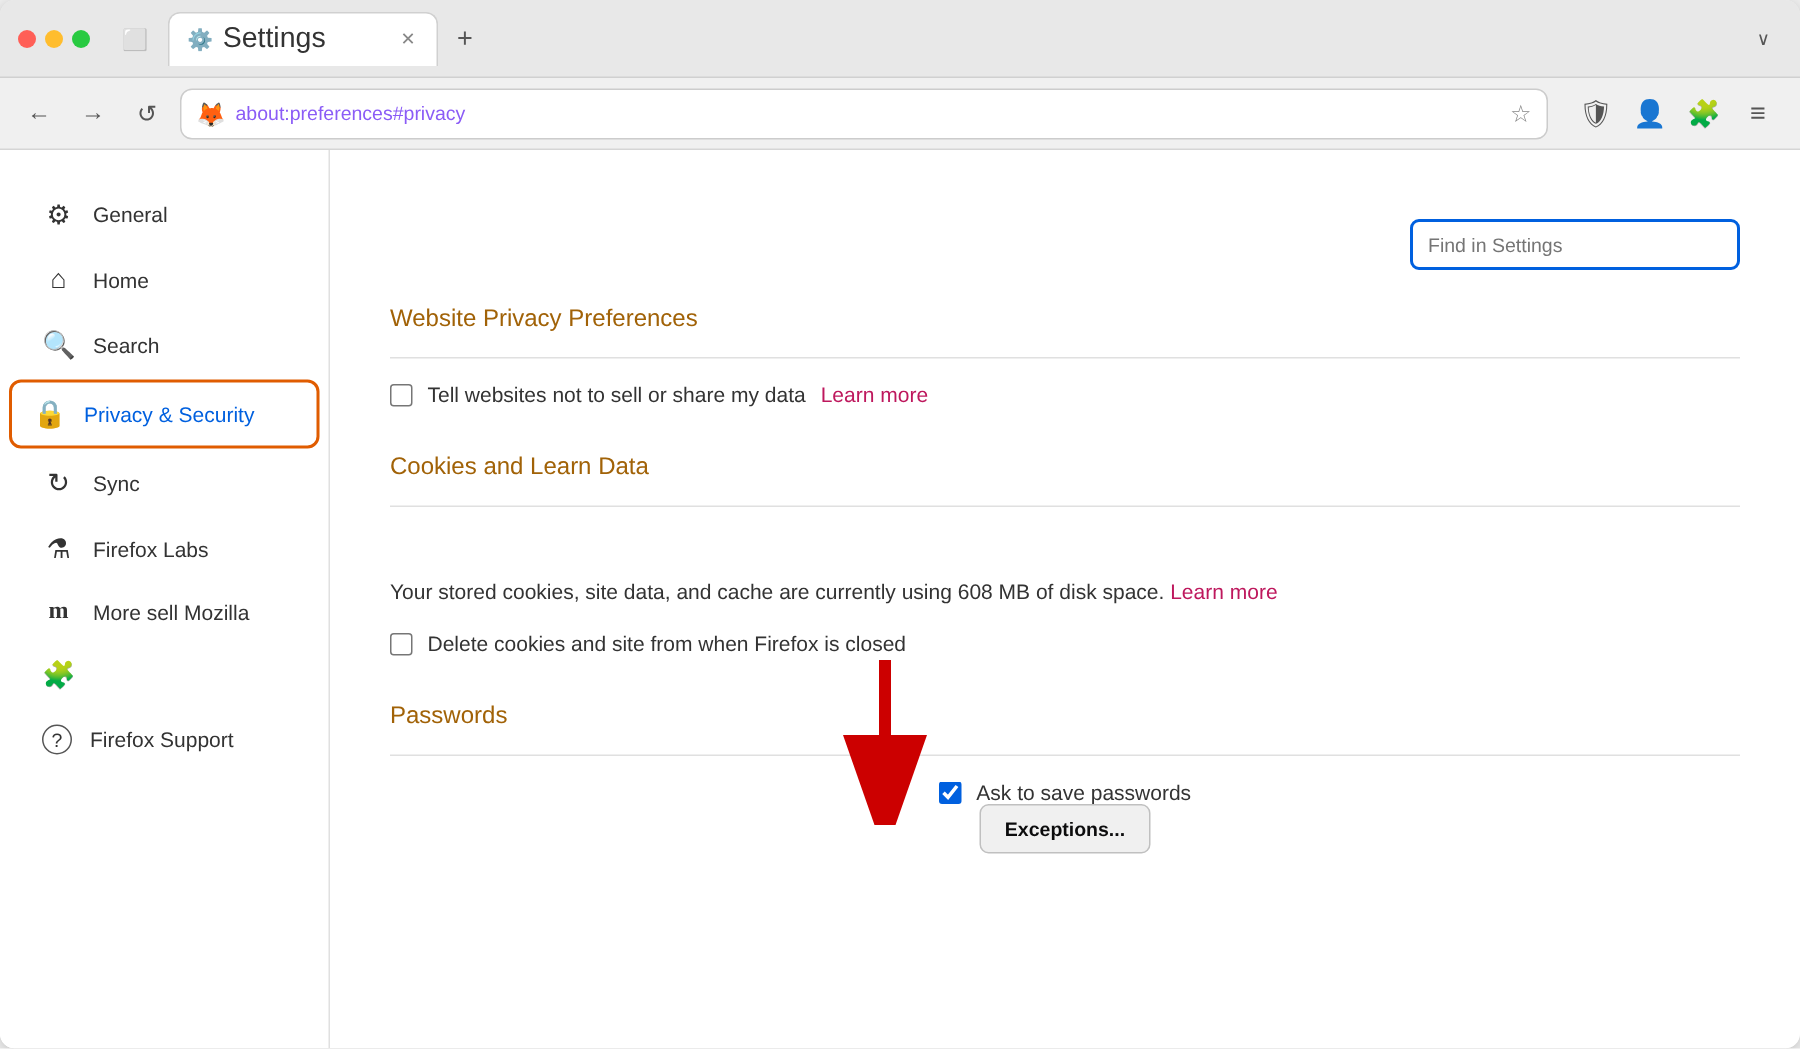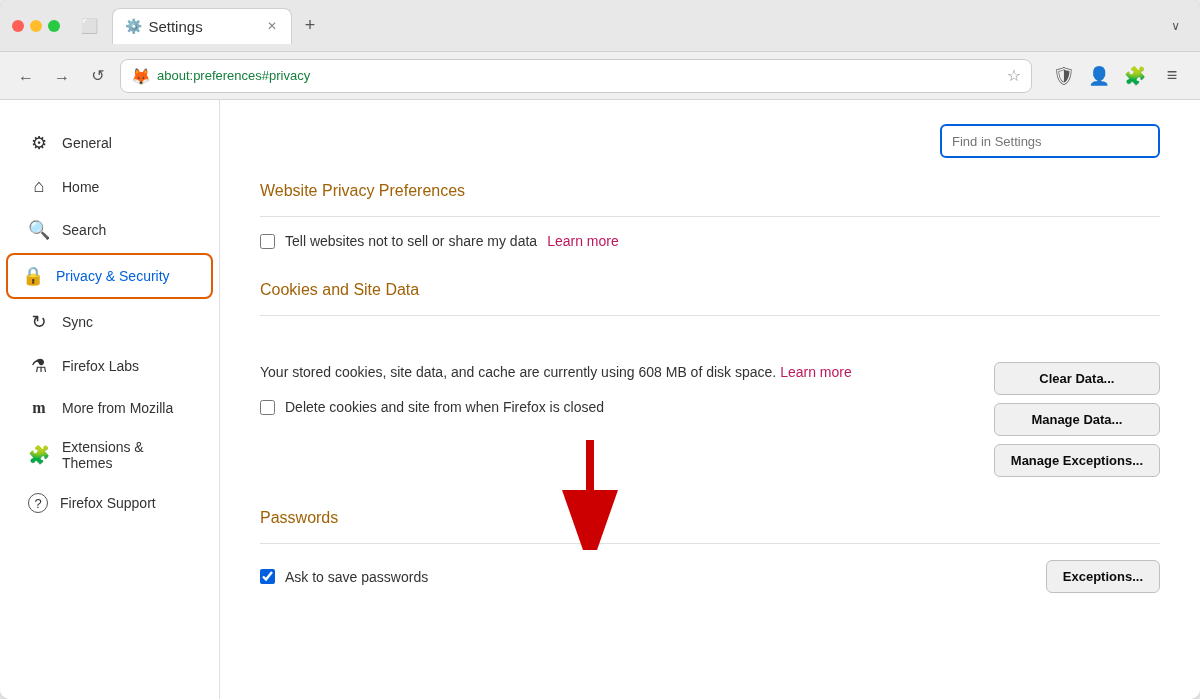--- a/index.html
+++ b/index.html
@@ -90,7 +90,7 @@
     }
 
     .tab-title {
-      font-size: 15px;
+      font-size: 19px;
       color: #333;
       flex: 1;
     }

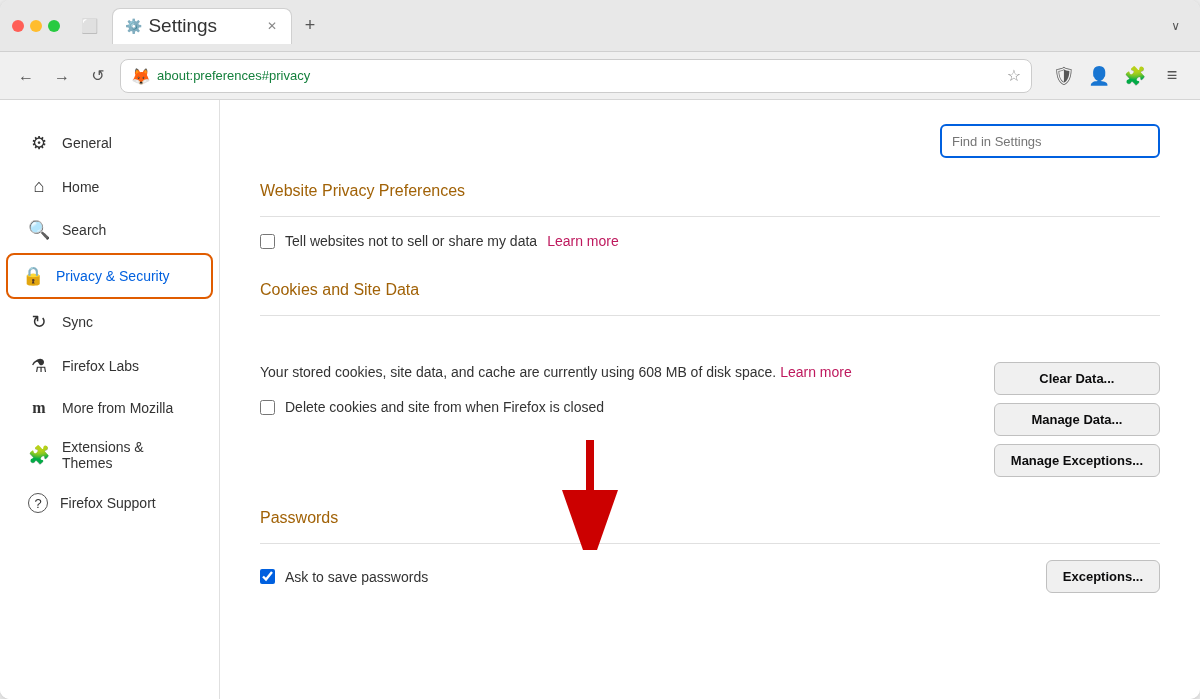--- a/index.html
+++ b/index.html
@@ -170,7 +170,7 @@
 
     .address-text {
       font-size: 13px;
-      color: #15803d;
+      color: #8b5cf6;
       flex: 1;
     }
 

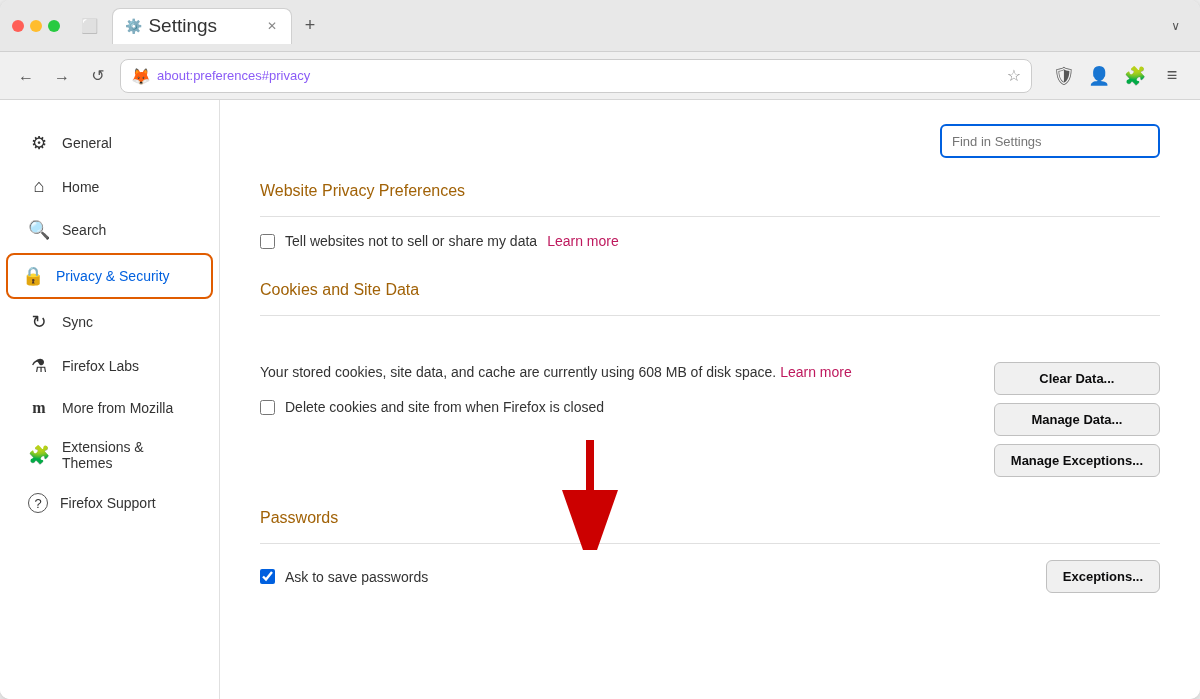--- a/index.html
+++ b/index.html
@@ -262,7 +262,7 @@
     
     .main-panel {
       flex: 1;
-      padding: 24px 40px;
+      padding: 46px 40px;
       overflow-y: auto;
       position: relative;
     }

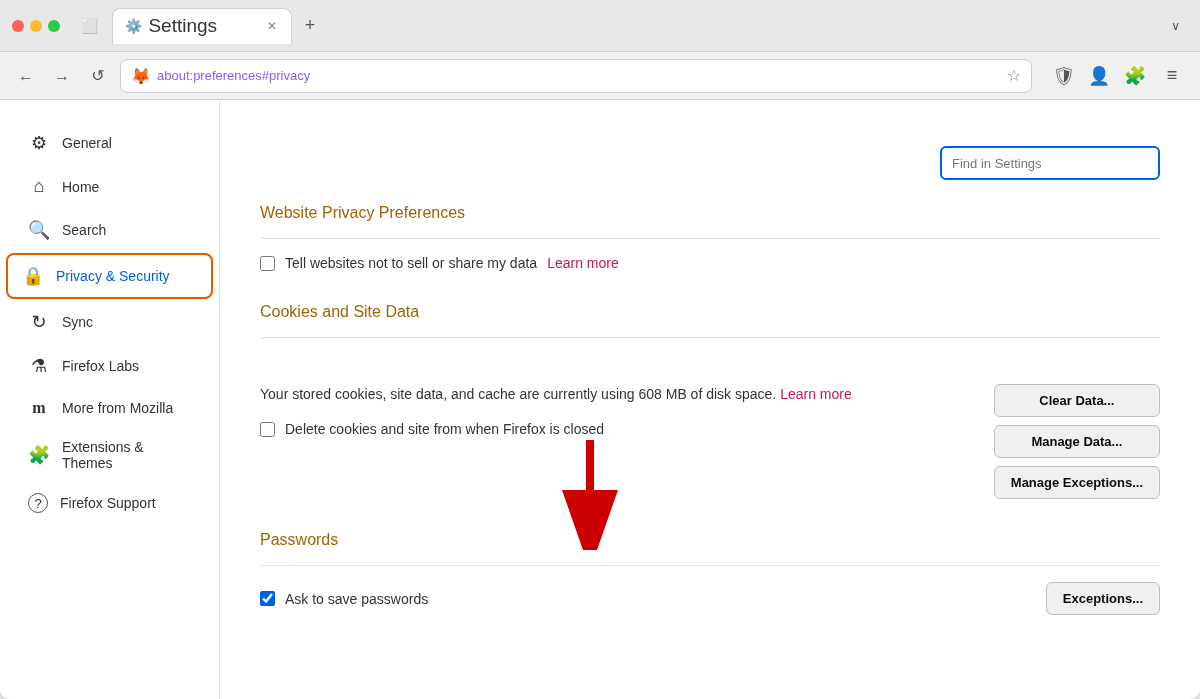--- a/index.html
+++ b/index.html
@@ -475,7 +475,7 @@
       </div>
 
       <div class="section">
-        <div class="section-title">Cookies and Site Data</div>
+        <div class="section-title">Cookies and Learn Data</div>
         <hr class="section-divider">
 
         <div class="cookies-section">

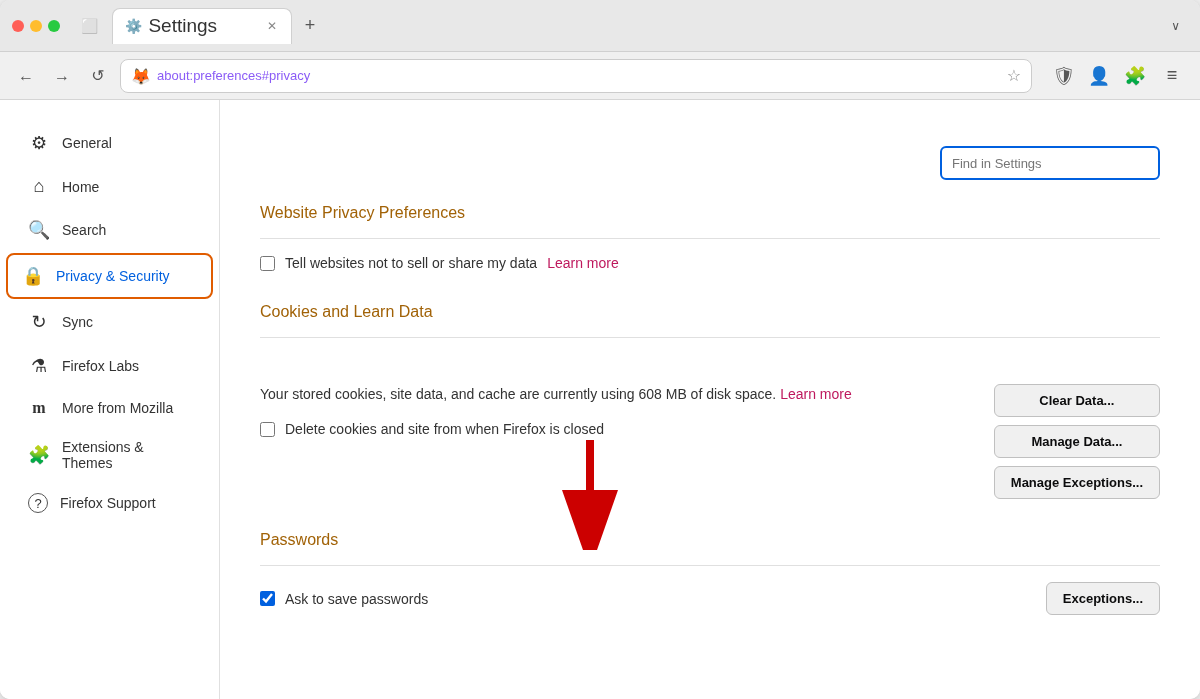--- a/index.html
+++ b/index.html
@@ -443,7 +443,7 @@
 
       <div class="sidebar-item">
         <span class="sidebar-icon" style="font-weight:bold; font-size:16px; font-family:serif;">m</span>
-        <span>More from Mozilla</span>
+        <span>More sell Mozilla</span>
       </div>
 
       <div class="sidebar-item">

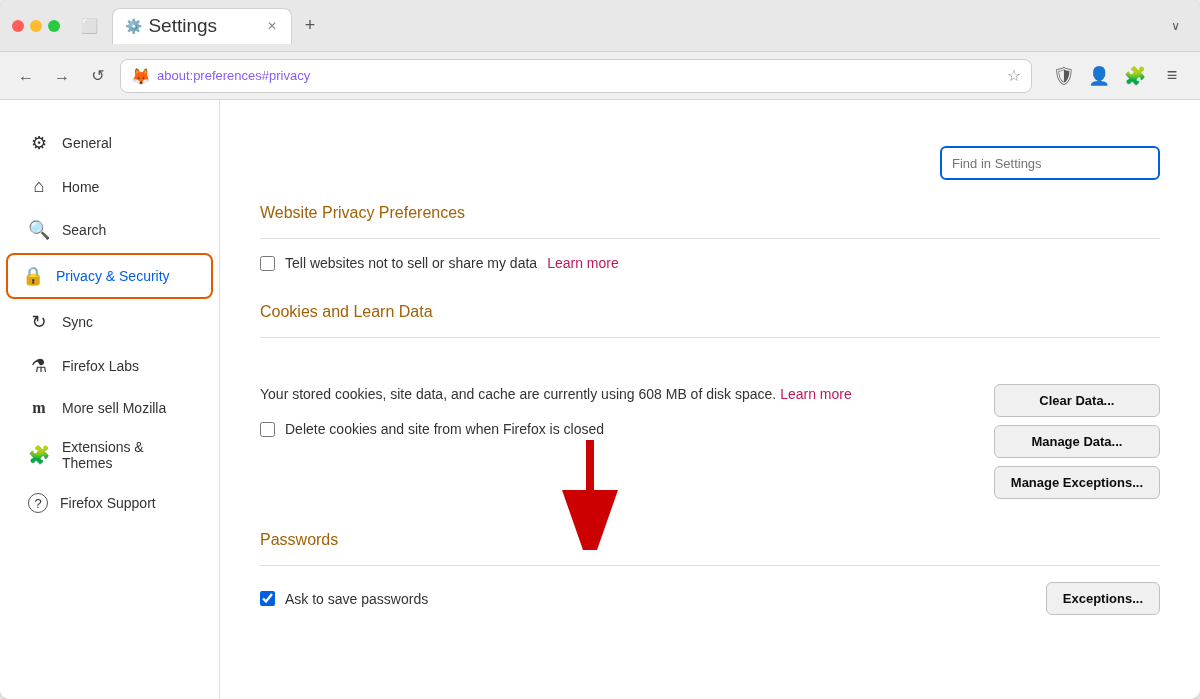--- a/index.html
+++ b/index.html
@@ -491,11 +491,6 @@
             </div>
           </div>
 
-          <div class="cookies-buttons">
-            <button class="action-btn">Clear Data...</button>
-            <button class="action-btn">Manage Data...</button>
-            <button class="action-btn">Manage Exceptions...</button>
-          </div>
         </div>
       </div>
 

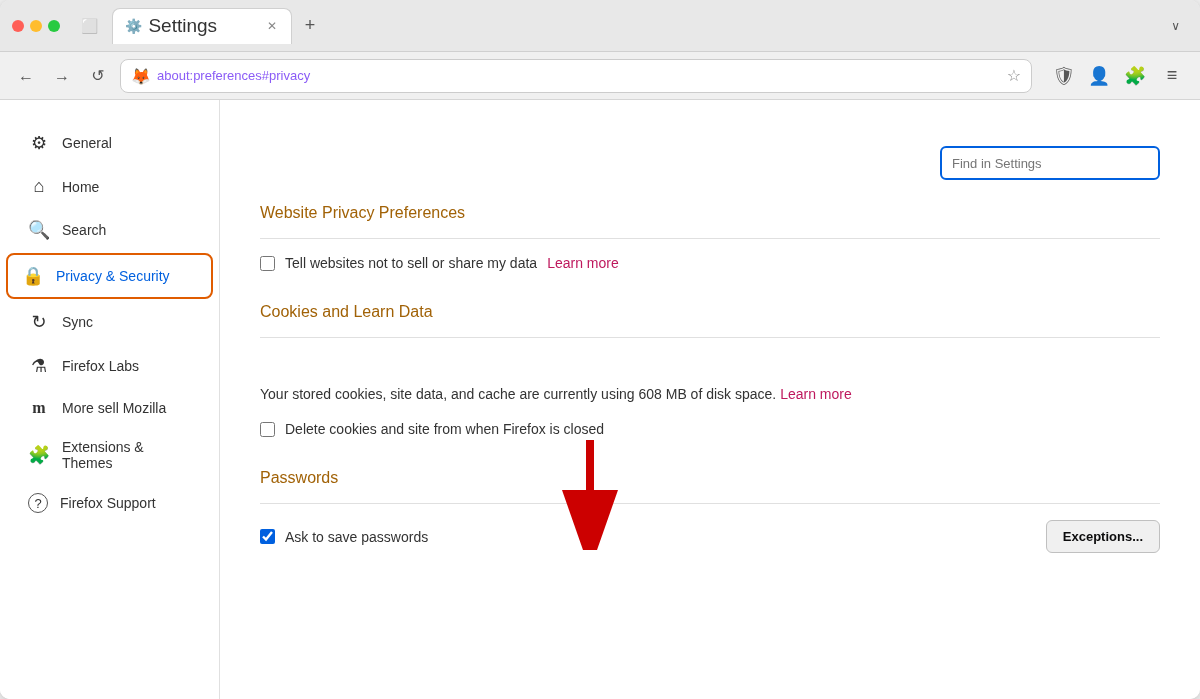--- a/index.html
+++ b/index.html
@@ -448,7 +448,6 @@
 
       <div class="sidebar-item">
         <span class="sidebar-icon">🧩</span>
-        <span>Extensions &amp; Themes</span>
       </div>
 
       <div class="sidebar-item">

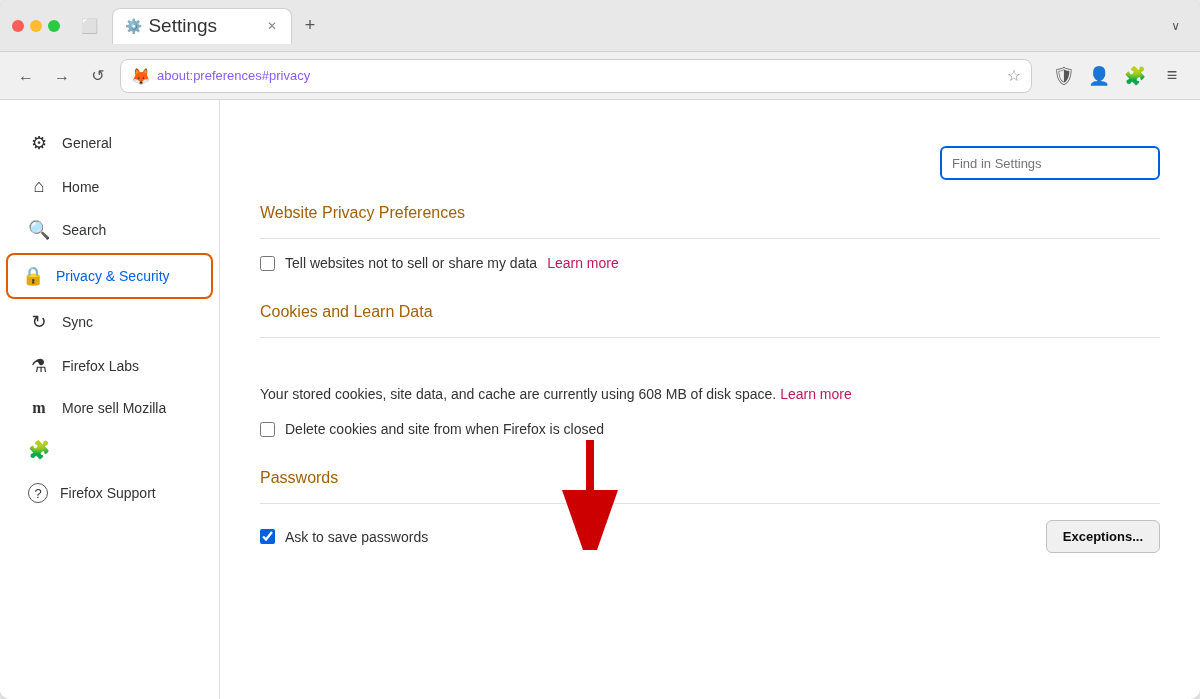--- a/index.html
+++ b/index.html
@@ -360,6 +360,7 @@
       display: flex;
       align-items: center;
       justify-content: space-between;
+      flex-direction: column;
     }
 
     .checkbox-blue {

